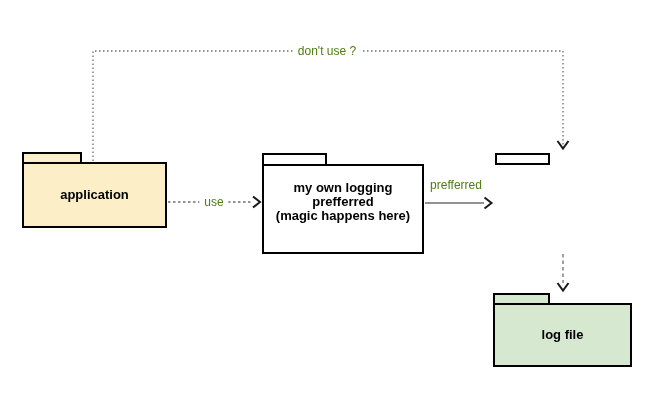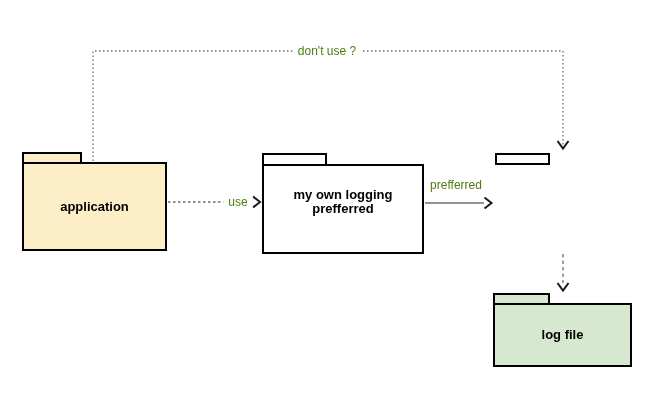--- a/index.html
+++ b/index.html
@@ -52,7 +52,7 @@
 
   .node-app  { left: 22px;  top: 152px; width: 145px; height: 101px; }
   .node-app .tab  { left: 0; top: 0; width: 60px; height: 12px; background: var(--application-fill, #fcefc8); }
-  .node-app .body { left: 0; top: 10px; width: 145px; height: 89px; background: var(--application-fill, #fcefc8); }
+  .node-app .body { left: 0; top: 10px; width: 145px; height: 66px; background: var(--application-fill, #fcefc8); }
 
   .node-mid  { left: 262px; top: 153px; width: 180px; height: 101px; }
   .node-mid .tab  { left: 0; top: 0; width: 65px; height: 13px; background: #ffffff; }

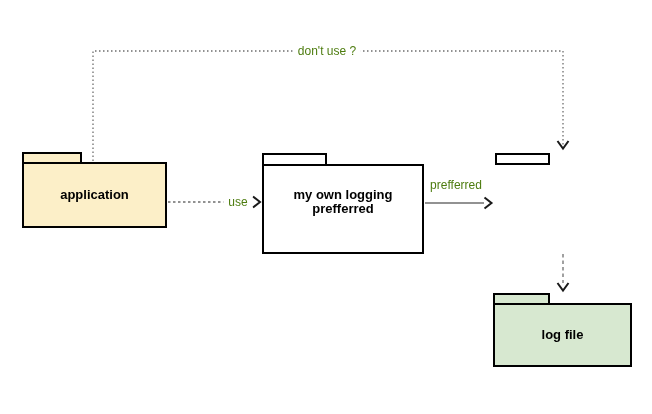--- a/index.html
+++ b/index.html
@@ -78,7 +78,7 @@
     white-space: nowrap;
   }
   .lbl-dont-use  { left: 327px; top: 51px; }
-  .lbl-use       { left: 214px; top: 202px; margin-left: 24px; }
+  .lbl-use       { left: 214px; top: 202px; }
   .lbl-delegates { left: 456px; top: 185px; padding: 0 2px; }
 </style>
 </head>

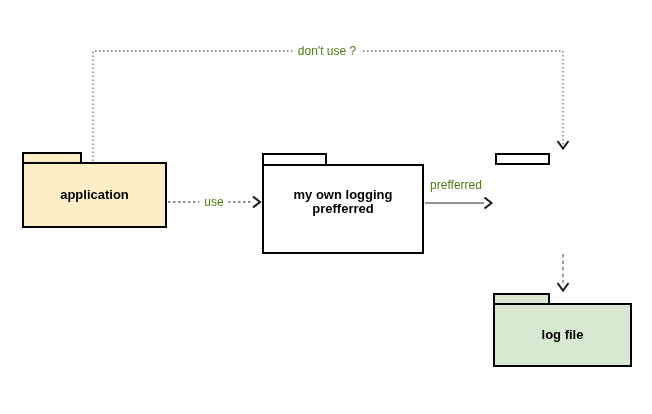--- a/index.html
+++ b/index.html
@@ -117,6 +117,7 @@
     <div class="body three">
       <span>my own logging</span>
       <span>prefferred</span>
+      <span>(magic happens here)</span>
     </div>
   </div>
 

